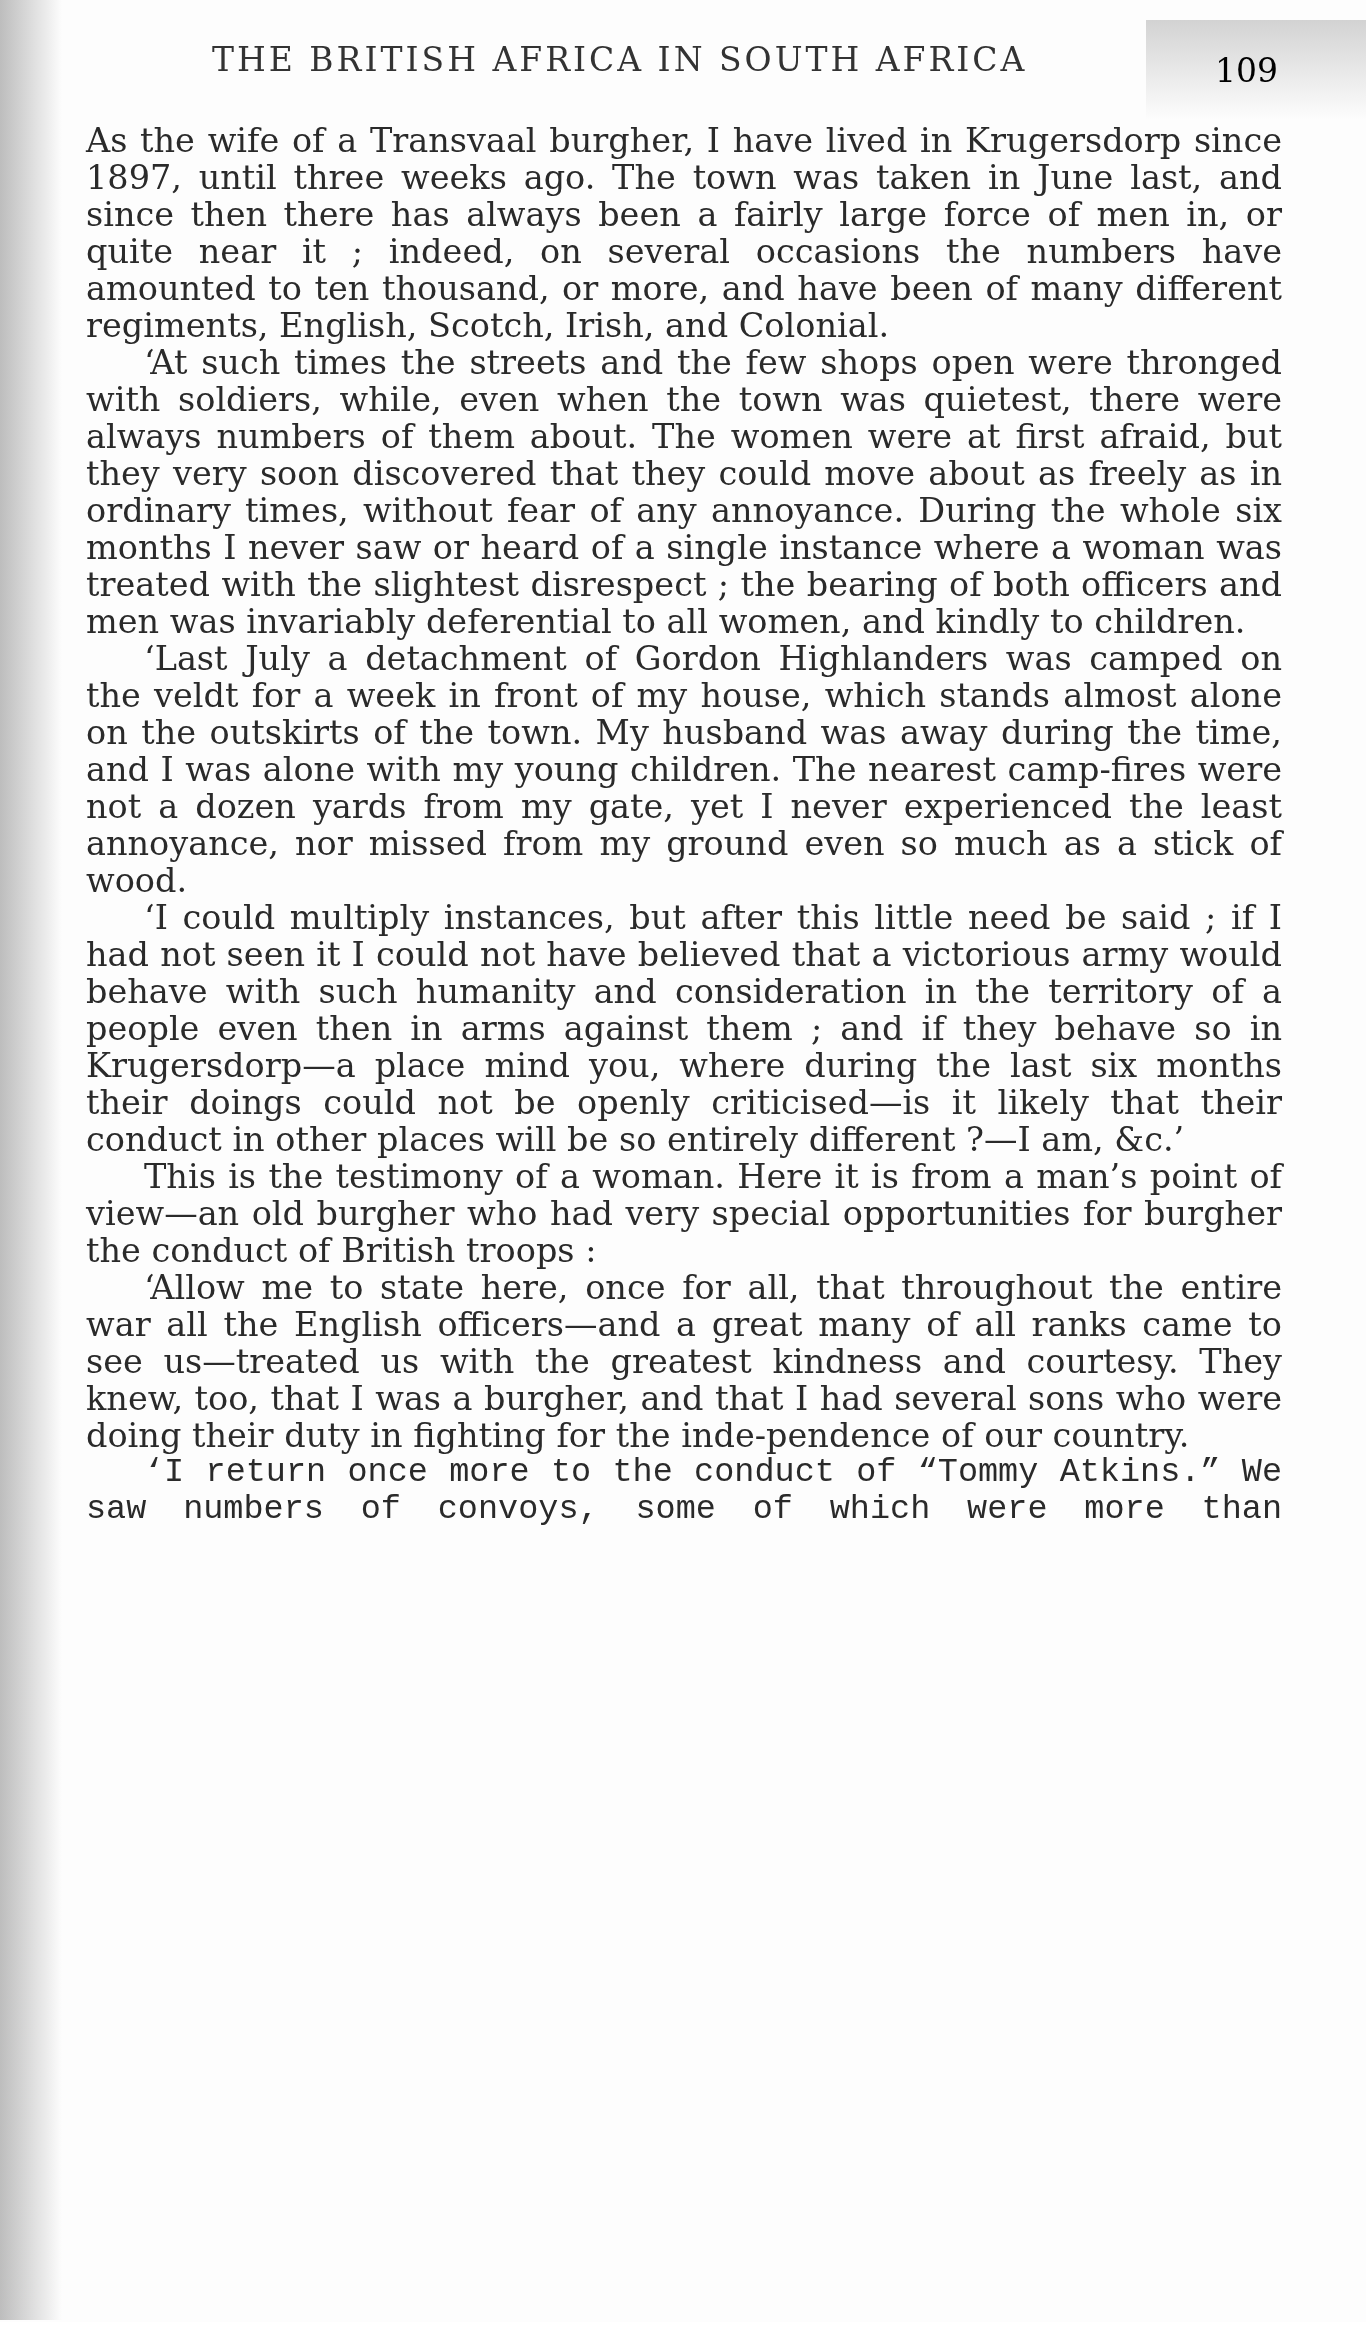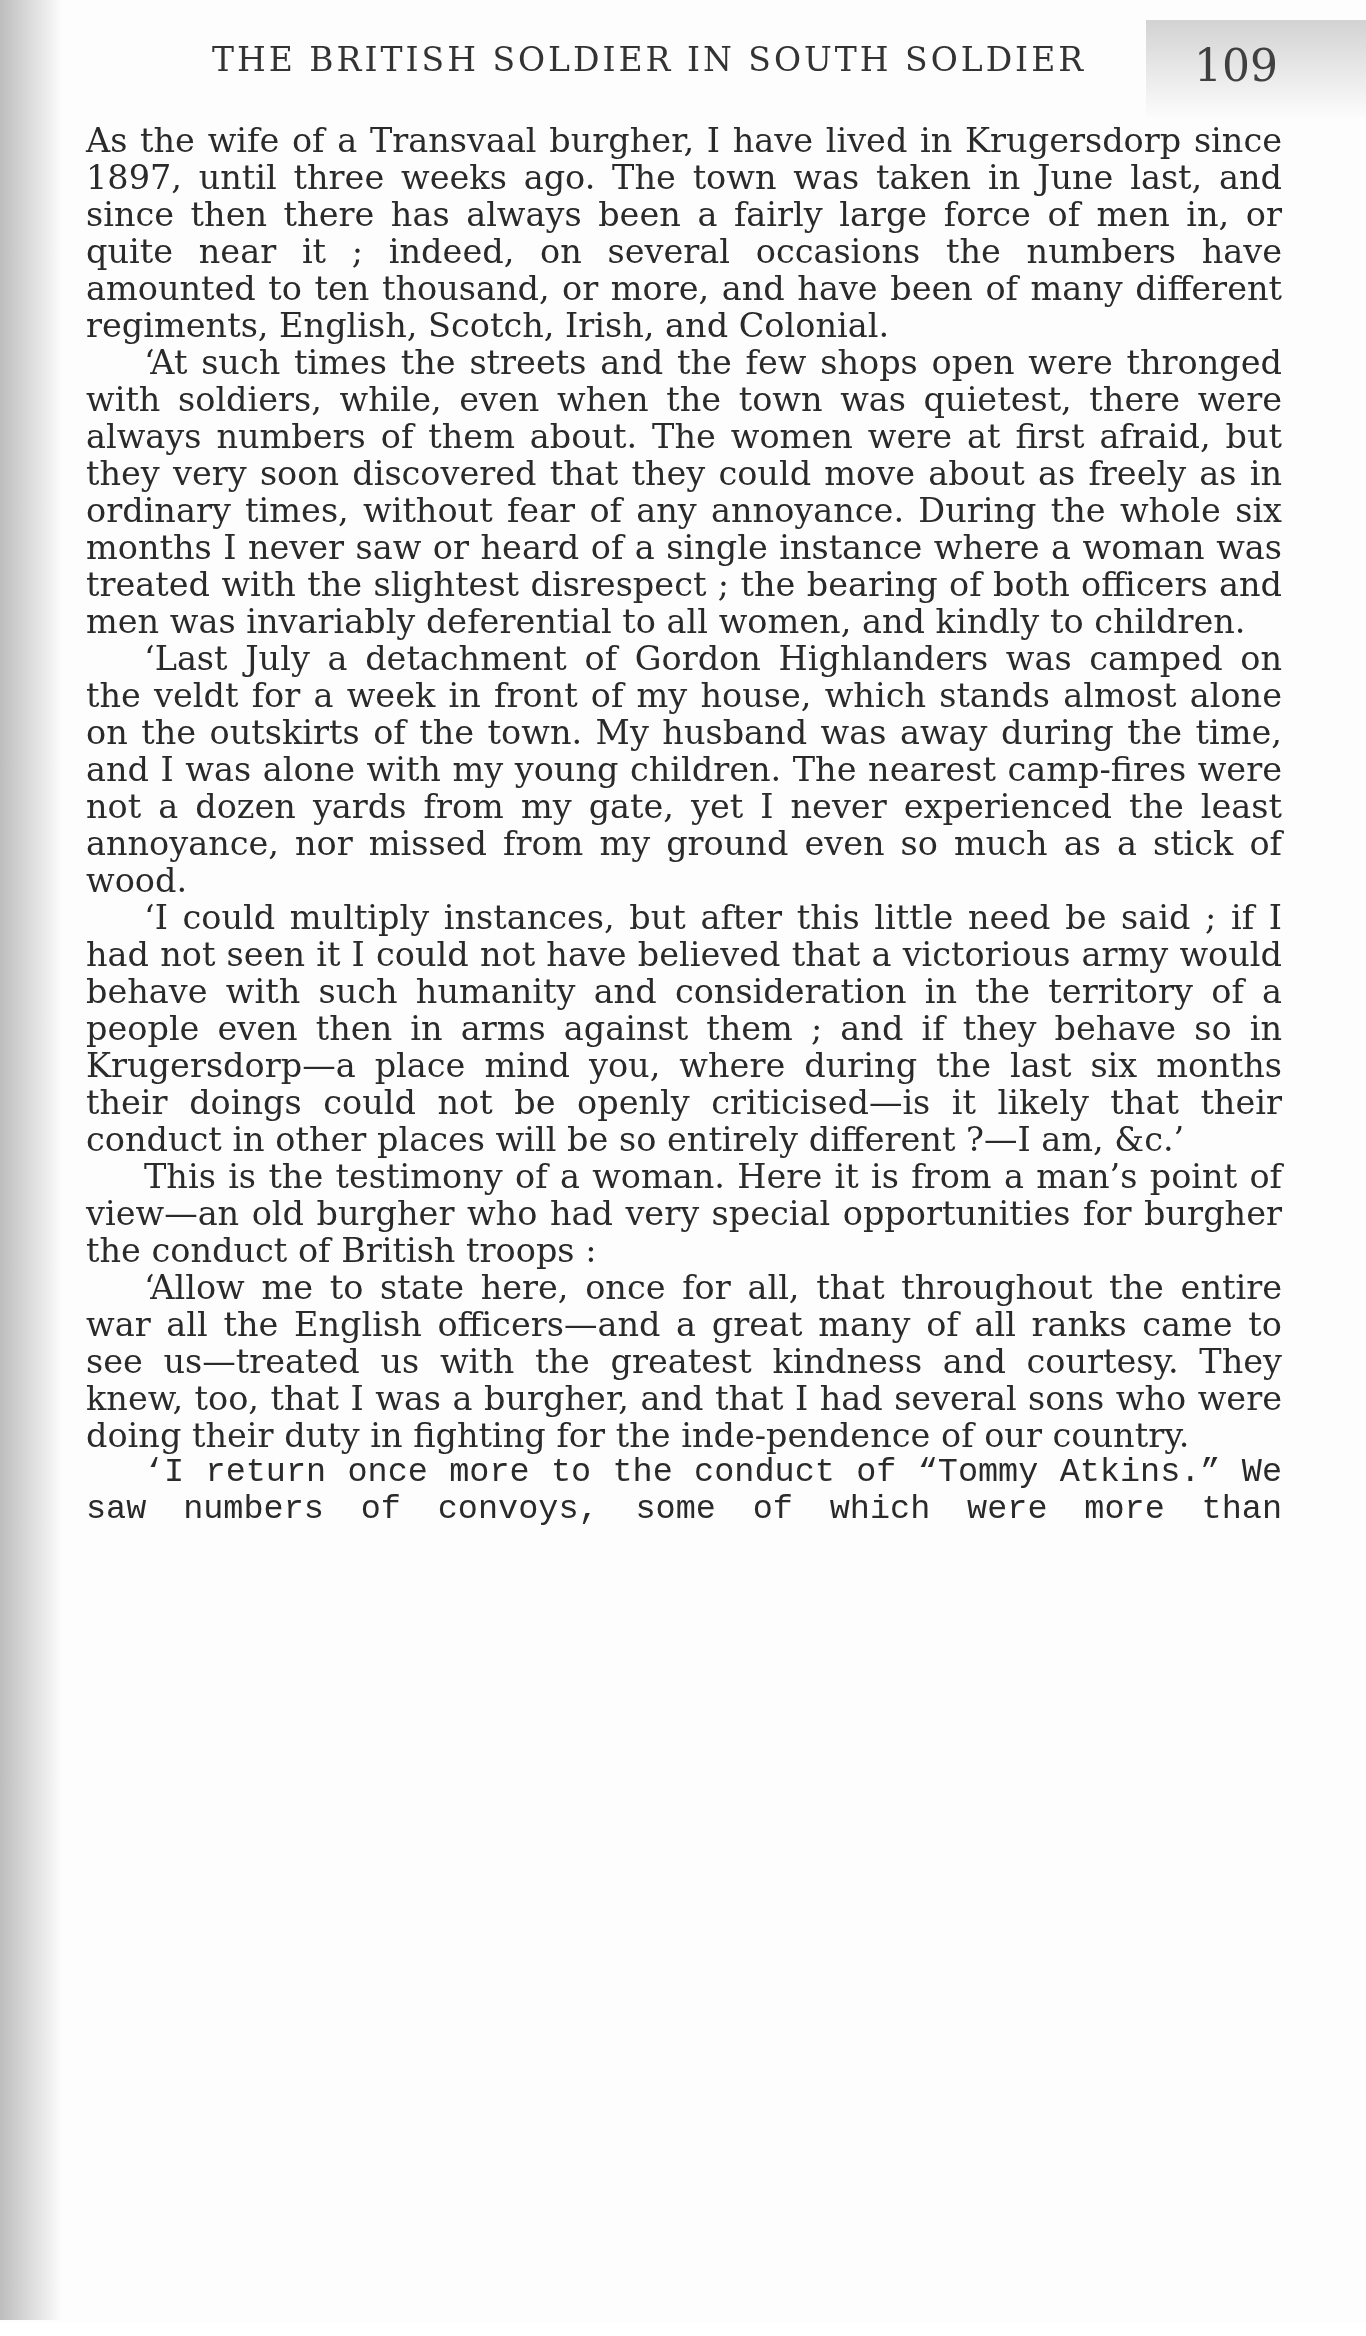--- a/index.html
+++ b/index.html
@@ -48,7 +48,7 @@
 <div class="page-bottom"></div>
 
 <div class="running-head">
-  <span class="running-title">THE BRITISH SOLDIER IN SOUTH SOLDIER</span>
+  <span class="running-title">THE BRITISH AFRICA IN SOUTH AFRICA</span>
   <span class="page-number">109</span>
 </div>
 

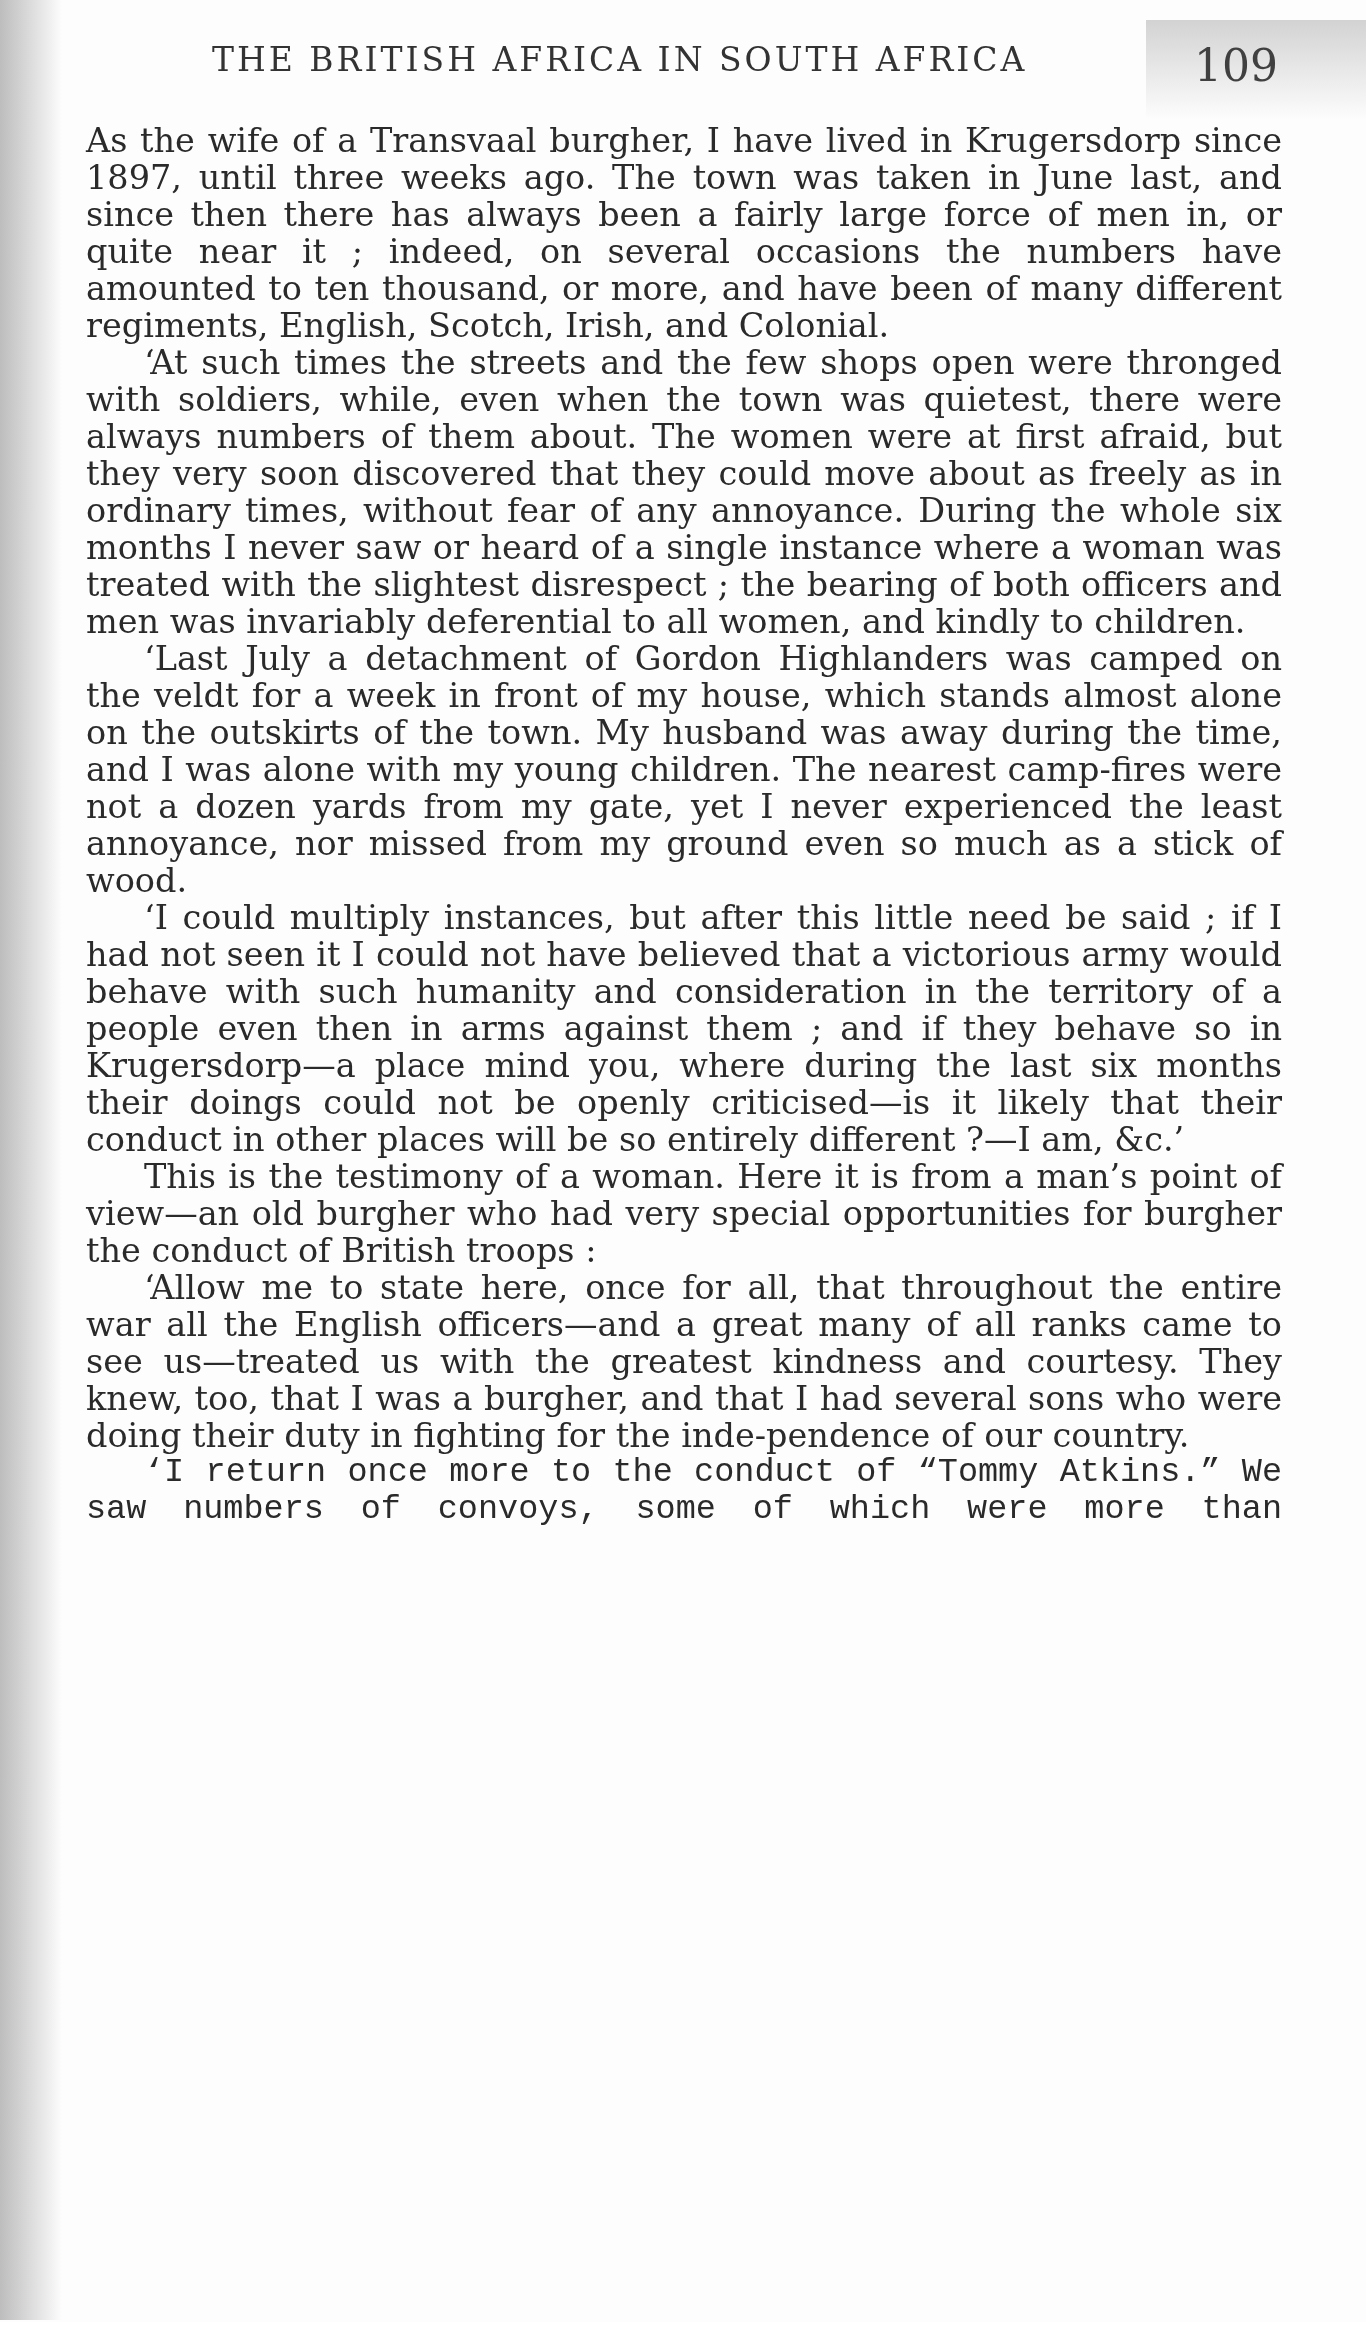--- a/index.html
+++ b/index.html
@@ -31,7 +31,7 @@
     color: #333; white-space: nowrap;
   }
   .page-number {
-    position: absolute; right: 4px; top: 0; font-size: 44px; color: #404040;
+    position: absolute; right: 4px; top: 11px; font-size: 33px; color: #000000;
   }
   .body-text {
     position: absolute; left: 86px; top: 122px; width: 1196px;

